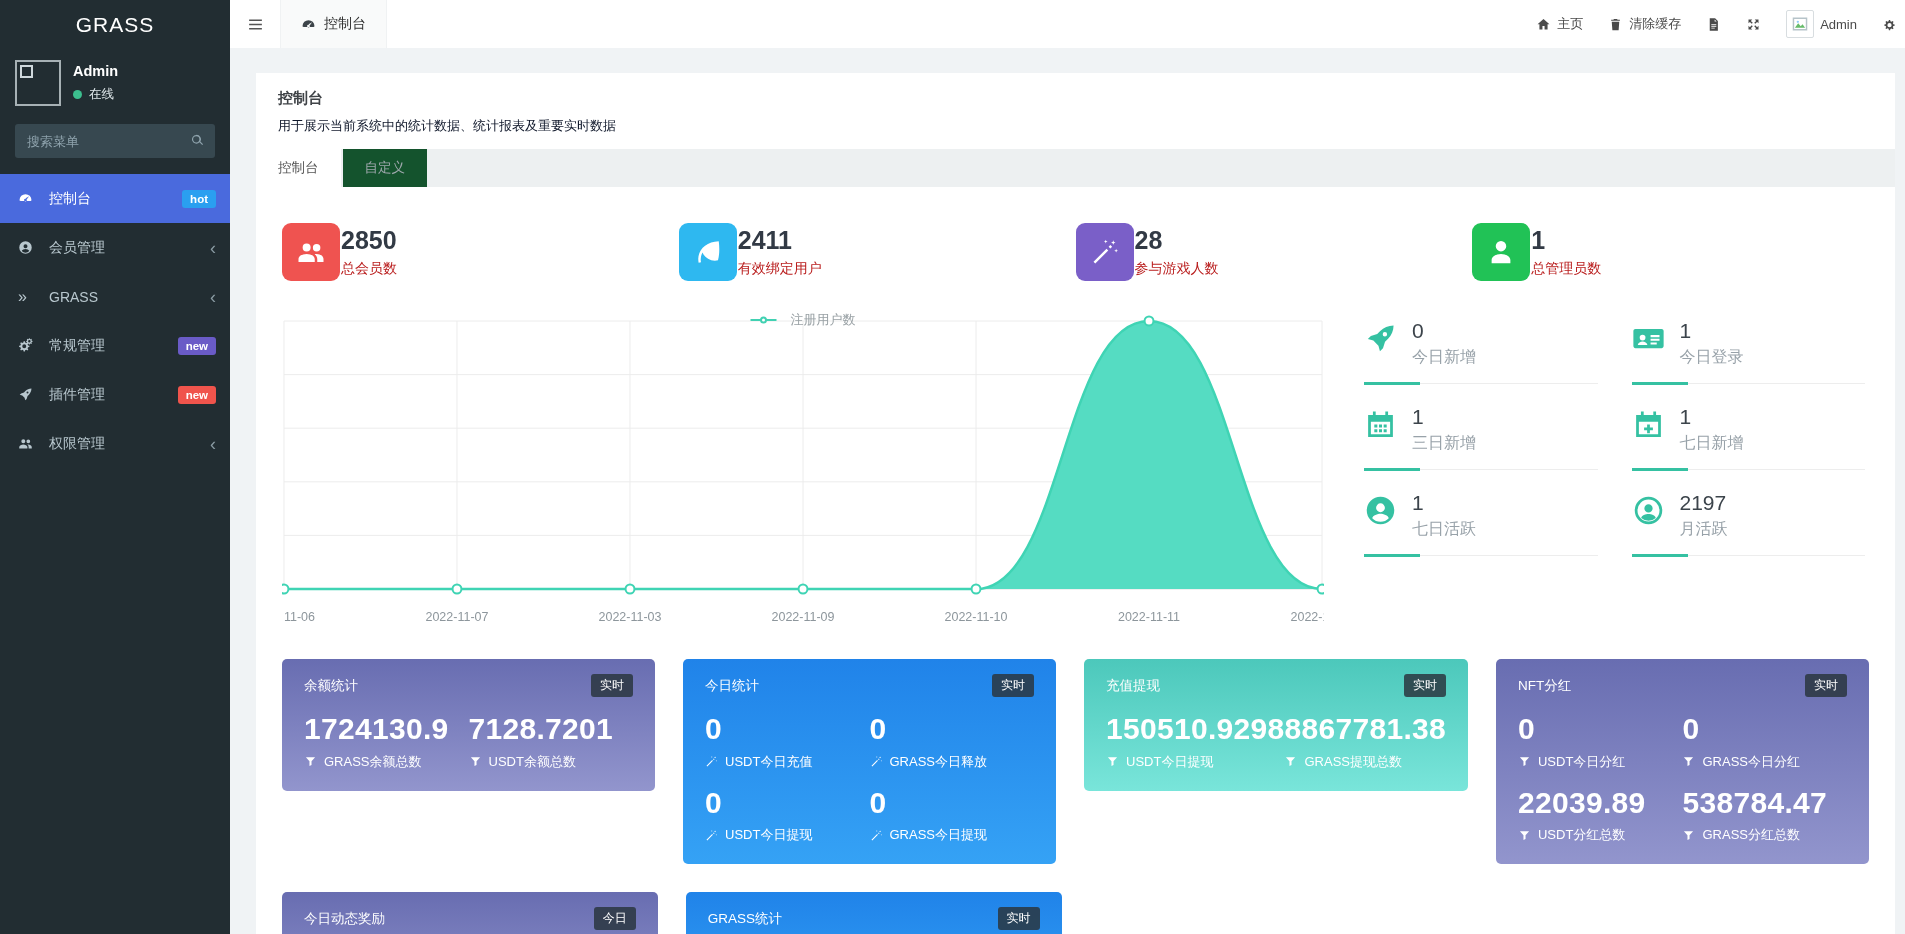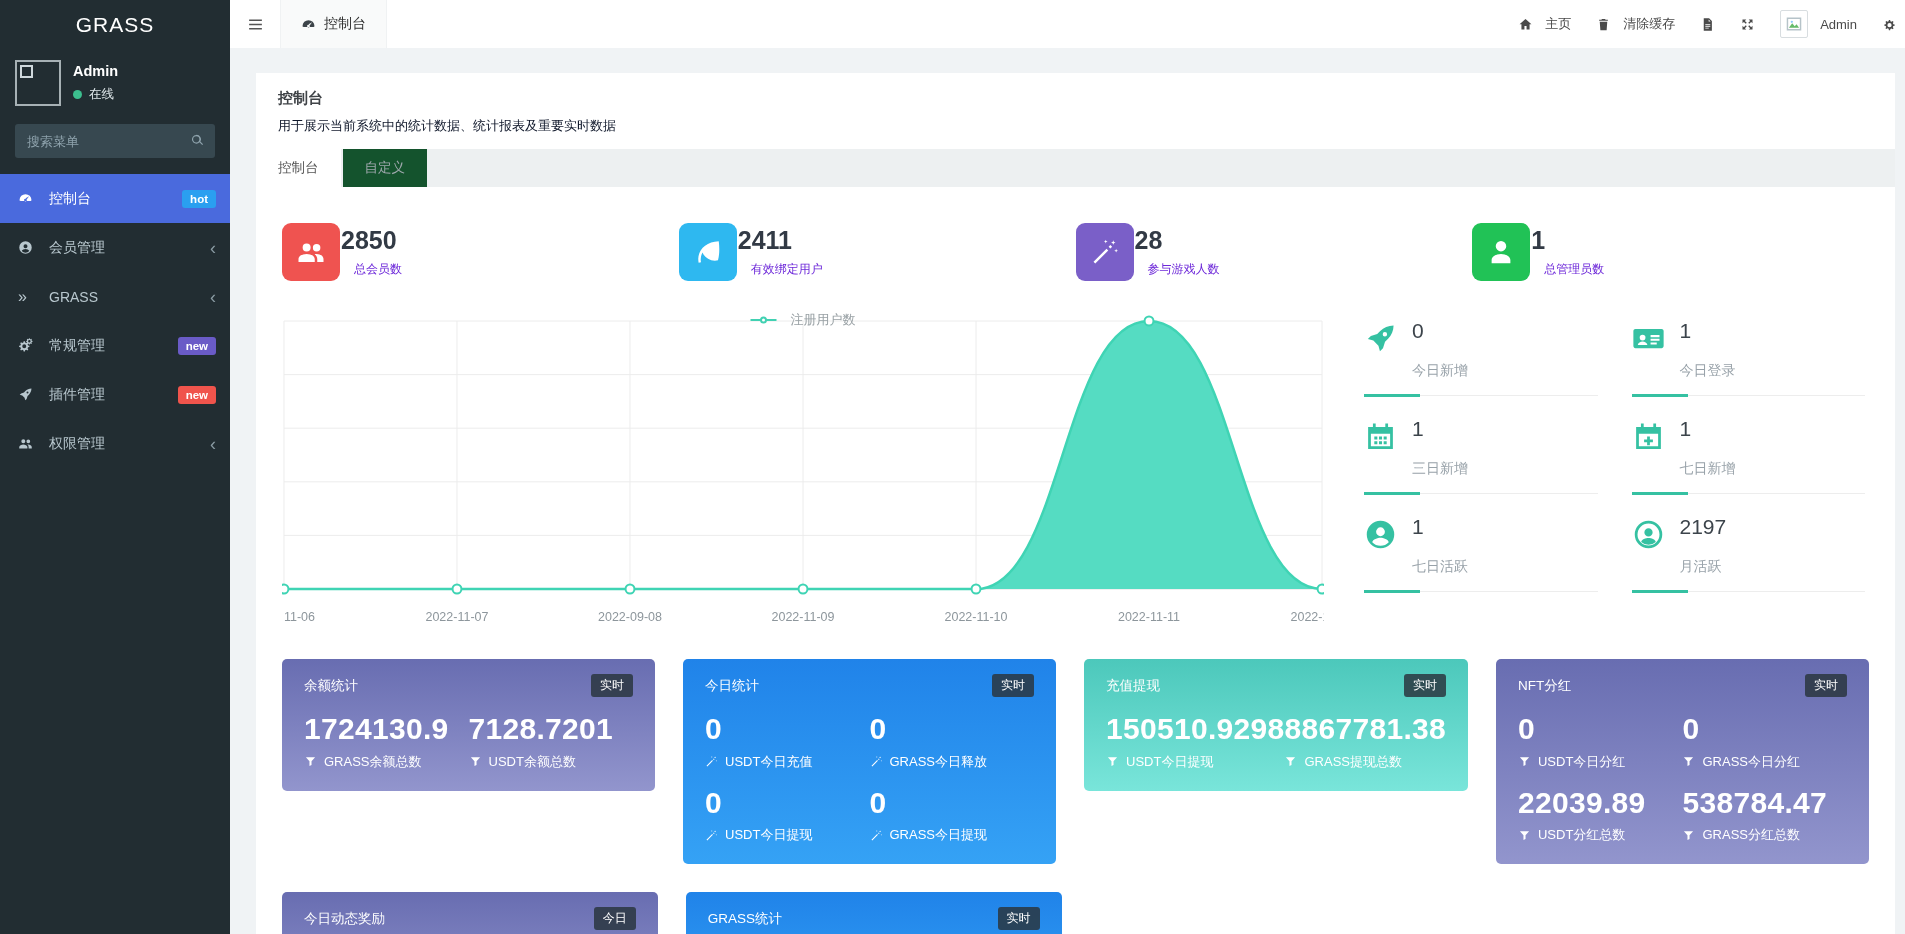--- a/index.html
+++ b/index.html
@@ -44,7 +44,7 @@
     border-left:1px solid #f0f2f3; border-right:1px solid #f0f2f3; color:#333; font-size:14px; cursor:pointer; }
   .nav-tab .ic { font-size:15px; color:#3d4449; }
   .top-right { margin-left:auto; display:flex; align-items:center; gap:25px; padding-right:8px; color:#4a4a4a; font-size:13px; }
-  .top-item { display:inline-flex; align-items:center; gap:12px; cursor:pointer; white-space:nowrap; }
+  .top-item { display:inline-flex; align-items:center; gap:6px; cursor:pointer; white-space:nowrap; }
   .top-item .ic { font-size:15px; color:#4a4a4a; }
   .mini-avatar { width:28px; height:28px; border:1px solid #d8dde0; border-radius:2px;
     display:flex; align-items:center; justify-content:center; background:#fff; }

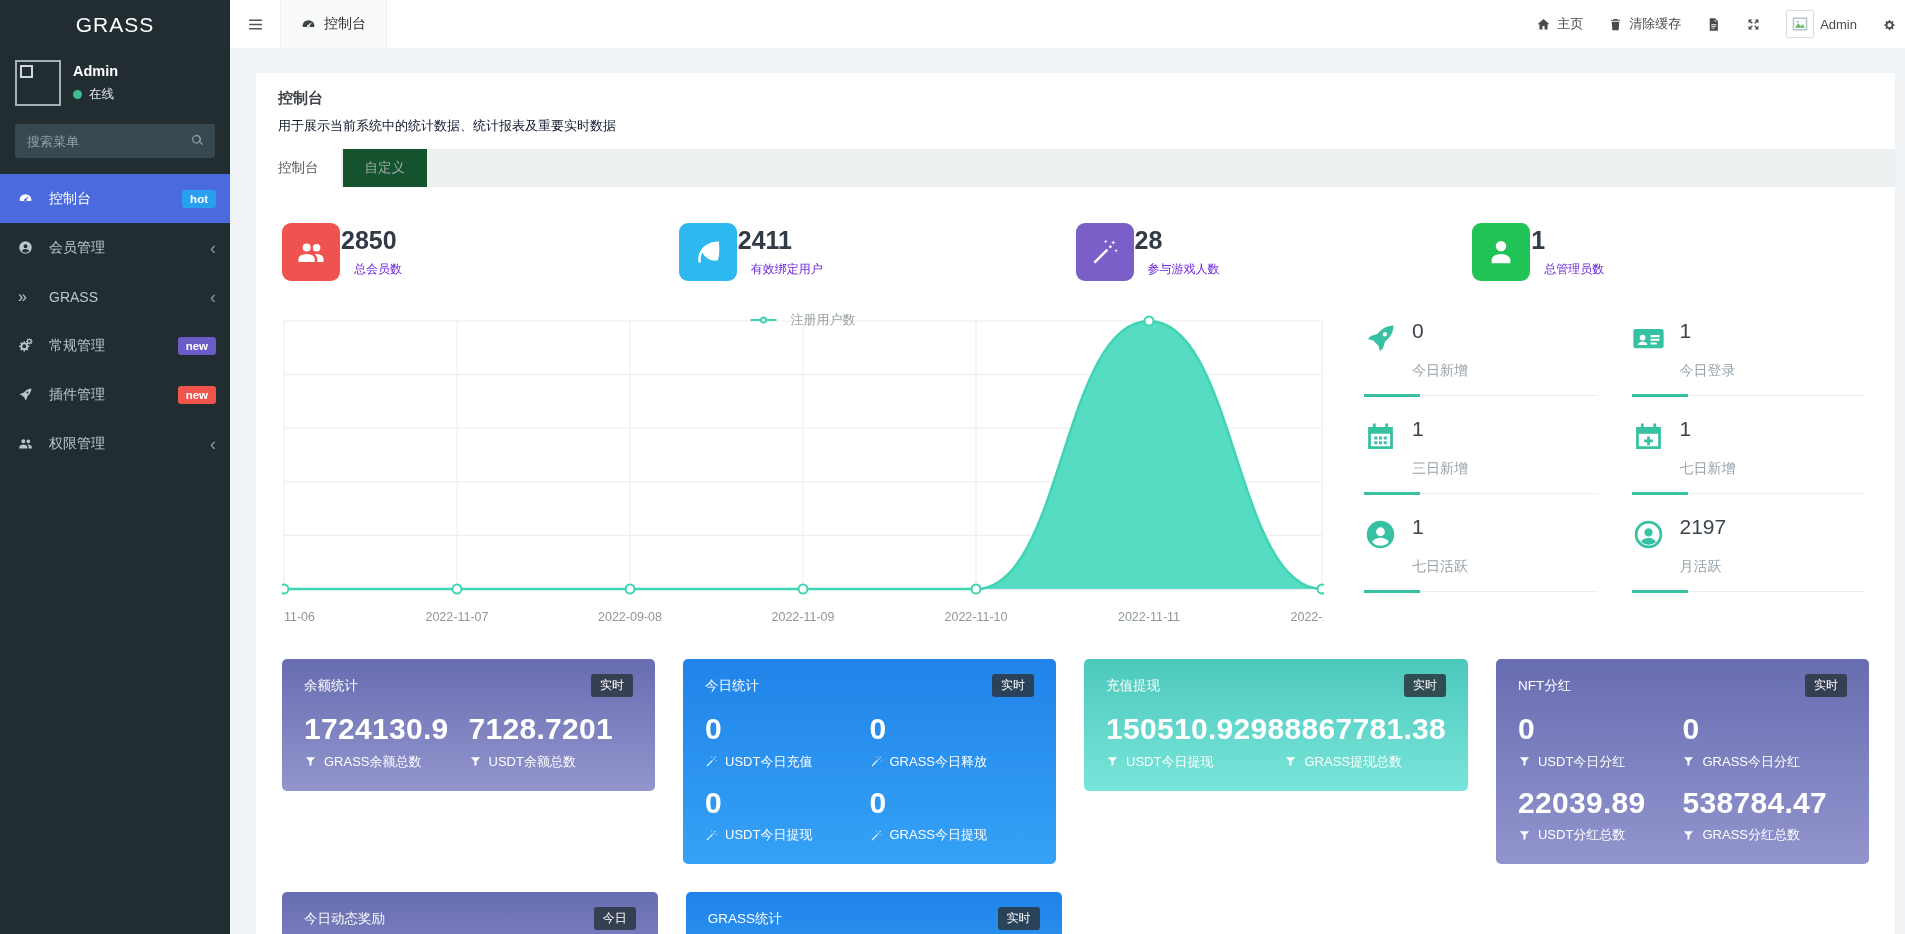--- a/index.html
+++ b/index.html
@@ -70,7 +70,7 @@
   .stat-icon--purple { background:#7a5fc8; }
   .stat-icon--green { background:#21c256; }
   .stat-num { font-size:25px; font-weight:bold; color:#323a45; line-height:1.15; }
-  .stat-label { font-size:12px; color:#6d28d9; margin-top:6px;margin-left:13px; }
+  .stat-label { font-size:14px; color:#b91c1c; margin-top:6px; }
 
   
   .chart-row { display:flex; margin-top:26px; }

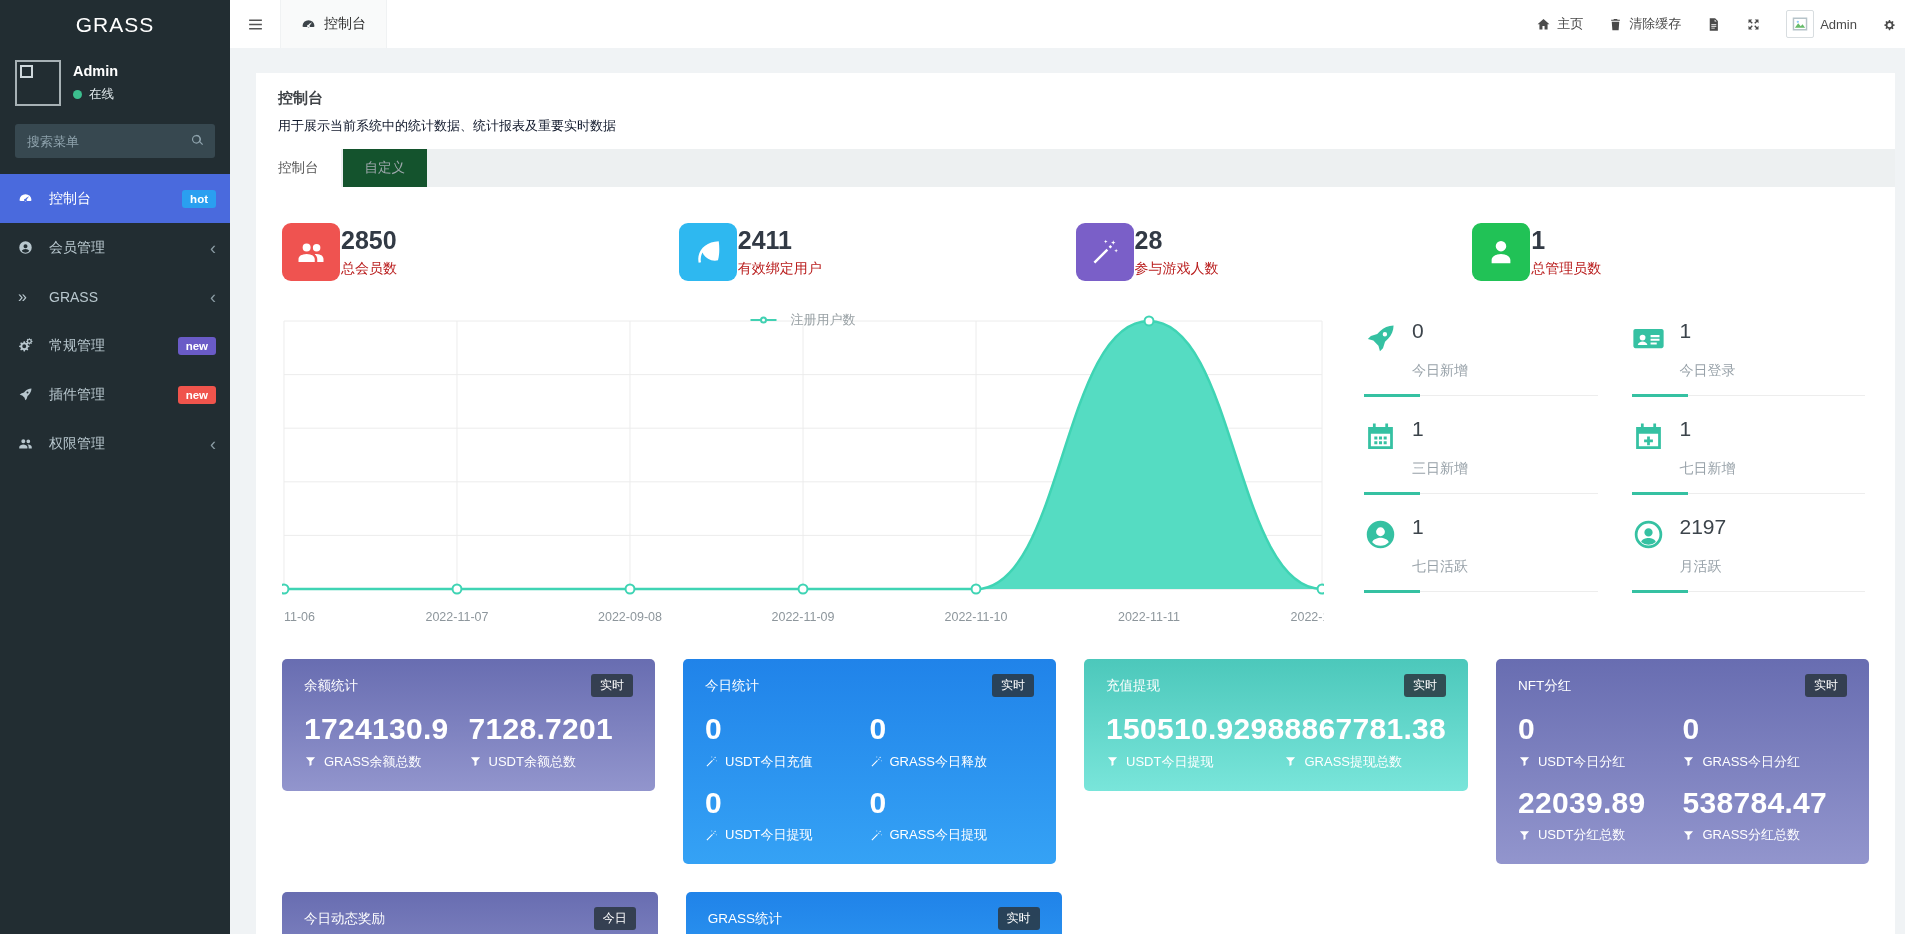--- a/index.html
+++ b/index.html
@@ -90,7 +90,7 @@
   .mini-row { display:flex; align-items:flex-start; gap:15px; }
   .mini-icon { font-size:33px; color:#35c1a2; margin-top:3px; }
   .mini-num { font-size:21px; font-weight:500; color:#3c444b; line-height:1.1; }
-  .mini-label { font-size:14px; color:#98a2a9; margin-top:20px; }
+  .mini-label { font-size:16px; color:#98a2a9; margin-top:5px; }
   .mini-div { margin-top:15px; position:relative; border-bottom:1px solid #ededed; }
   .mini-div::after { content:""; position:absolute; left:0; bottom:-2px; width:56px; height:3px; background:#35c1a2; }
 

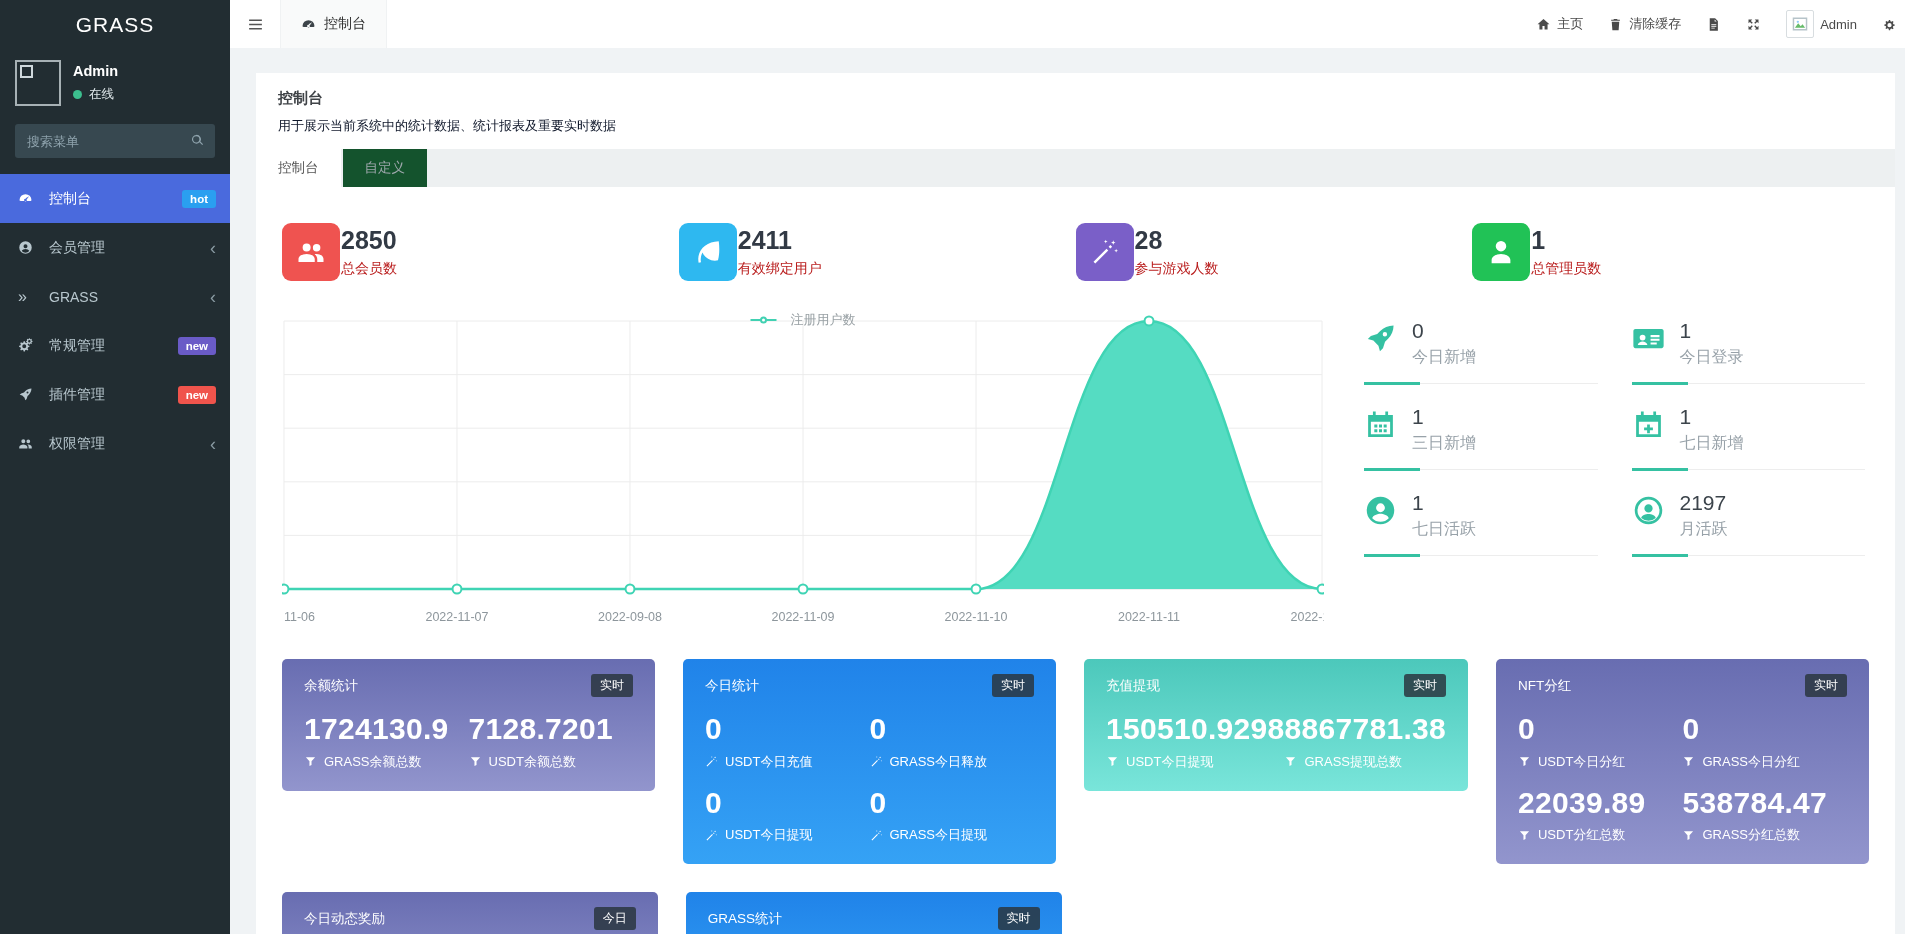--- a/index.html
+++ b/index.html
@@ -360,7 +360,7 @@
               <div id="x-labels">
                   <span style="left:0.1893939393939394%;transform:translateX(0)">11-06</span>
                   <span style="left:16.792929292929294%;transform:translateX(-50%)">2022-11-07</span>
-                  <span style="left:33.39646464646464%;transform:translateX(-50%)">2022-09-08</span>
+                  <span style="left:33.39646464646464%;transform:translateX(-50%)">2022-11-03</span>
                   <span style="left:50%;transform:translateX(-50%)">2022-11-09</span>
                   <span style="left:66.60353535353536%;transform:translateX(-50%)">2022-11-10</span>
                   <span style="left:83.20707070707071%;transform:translateX(-50%)">2022-11-11</span>

